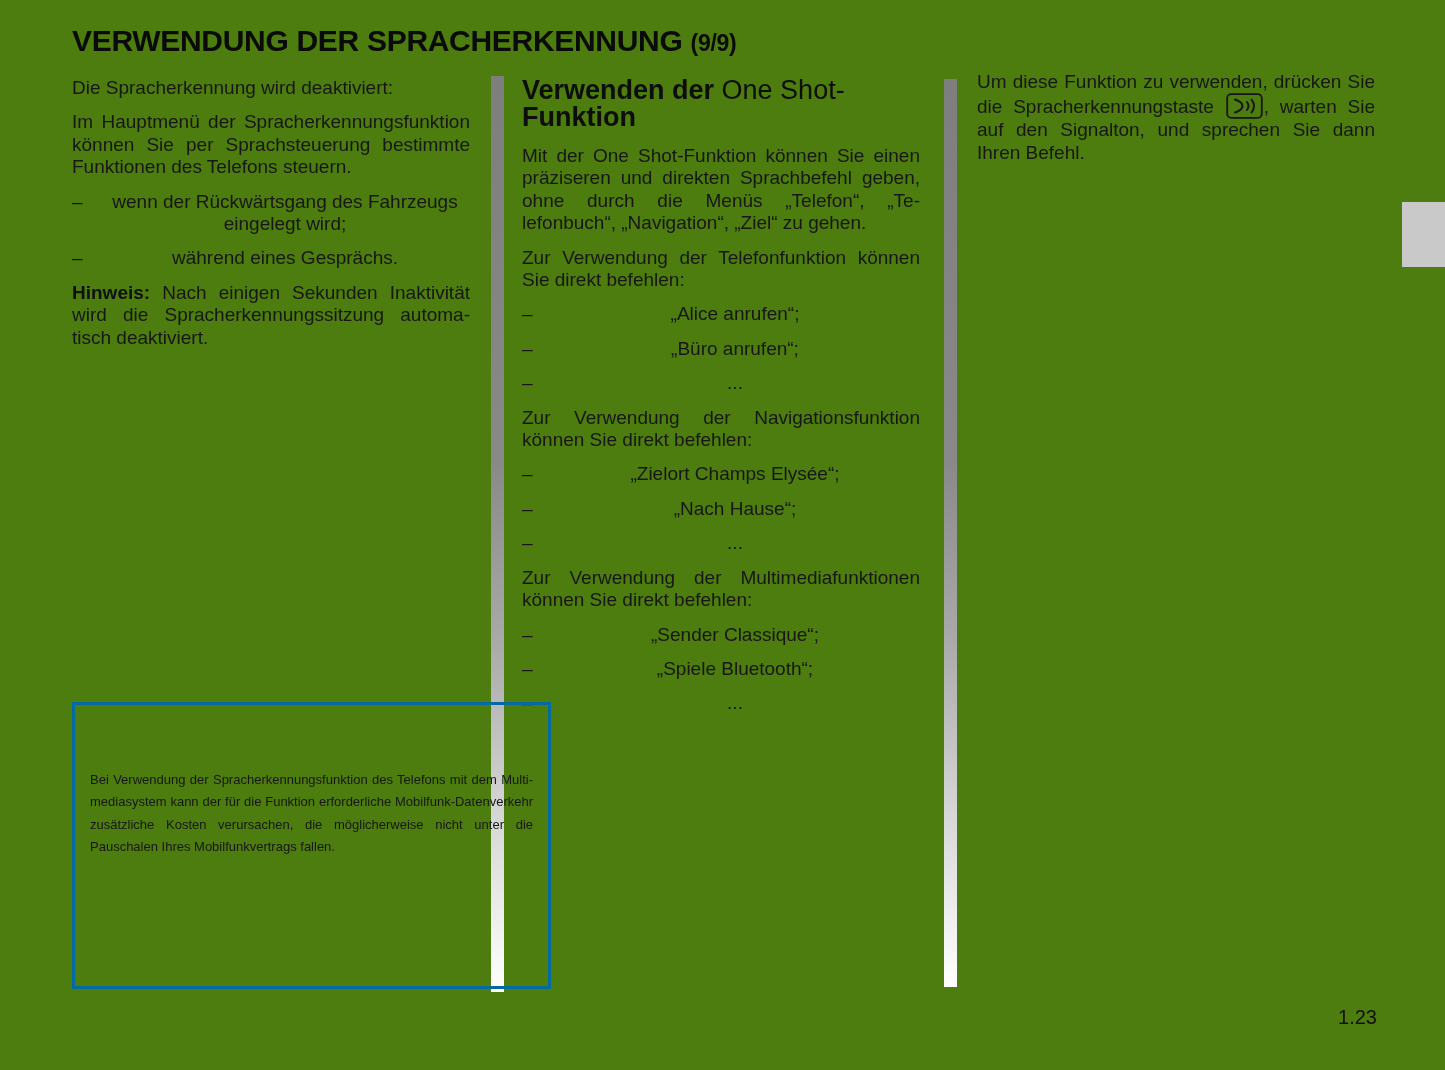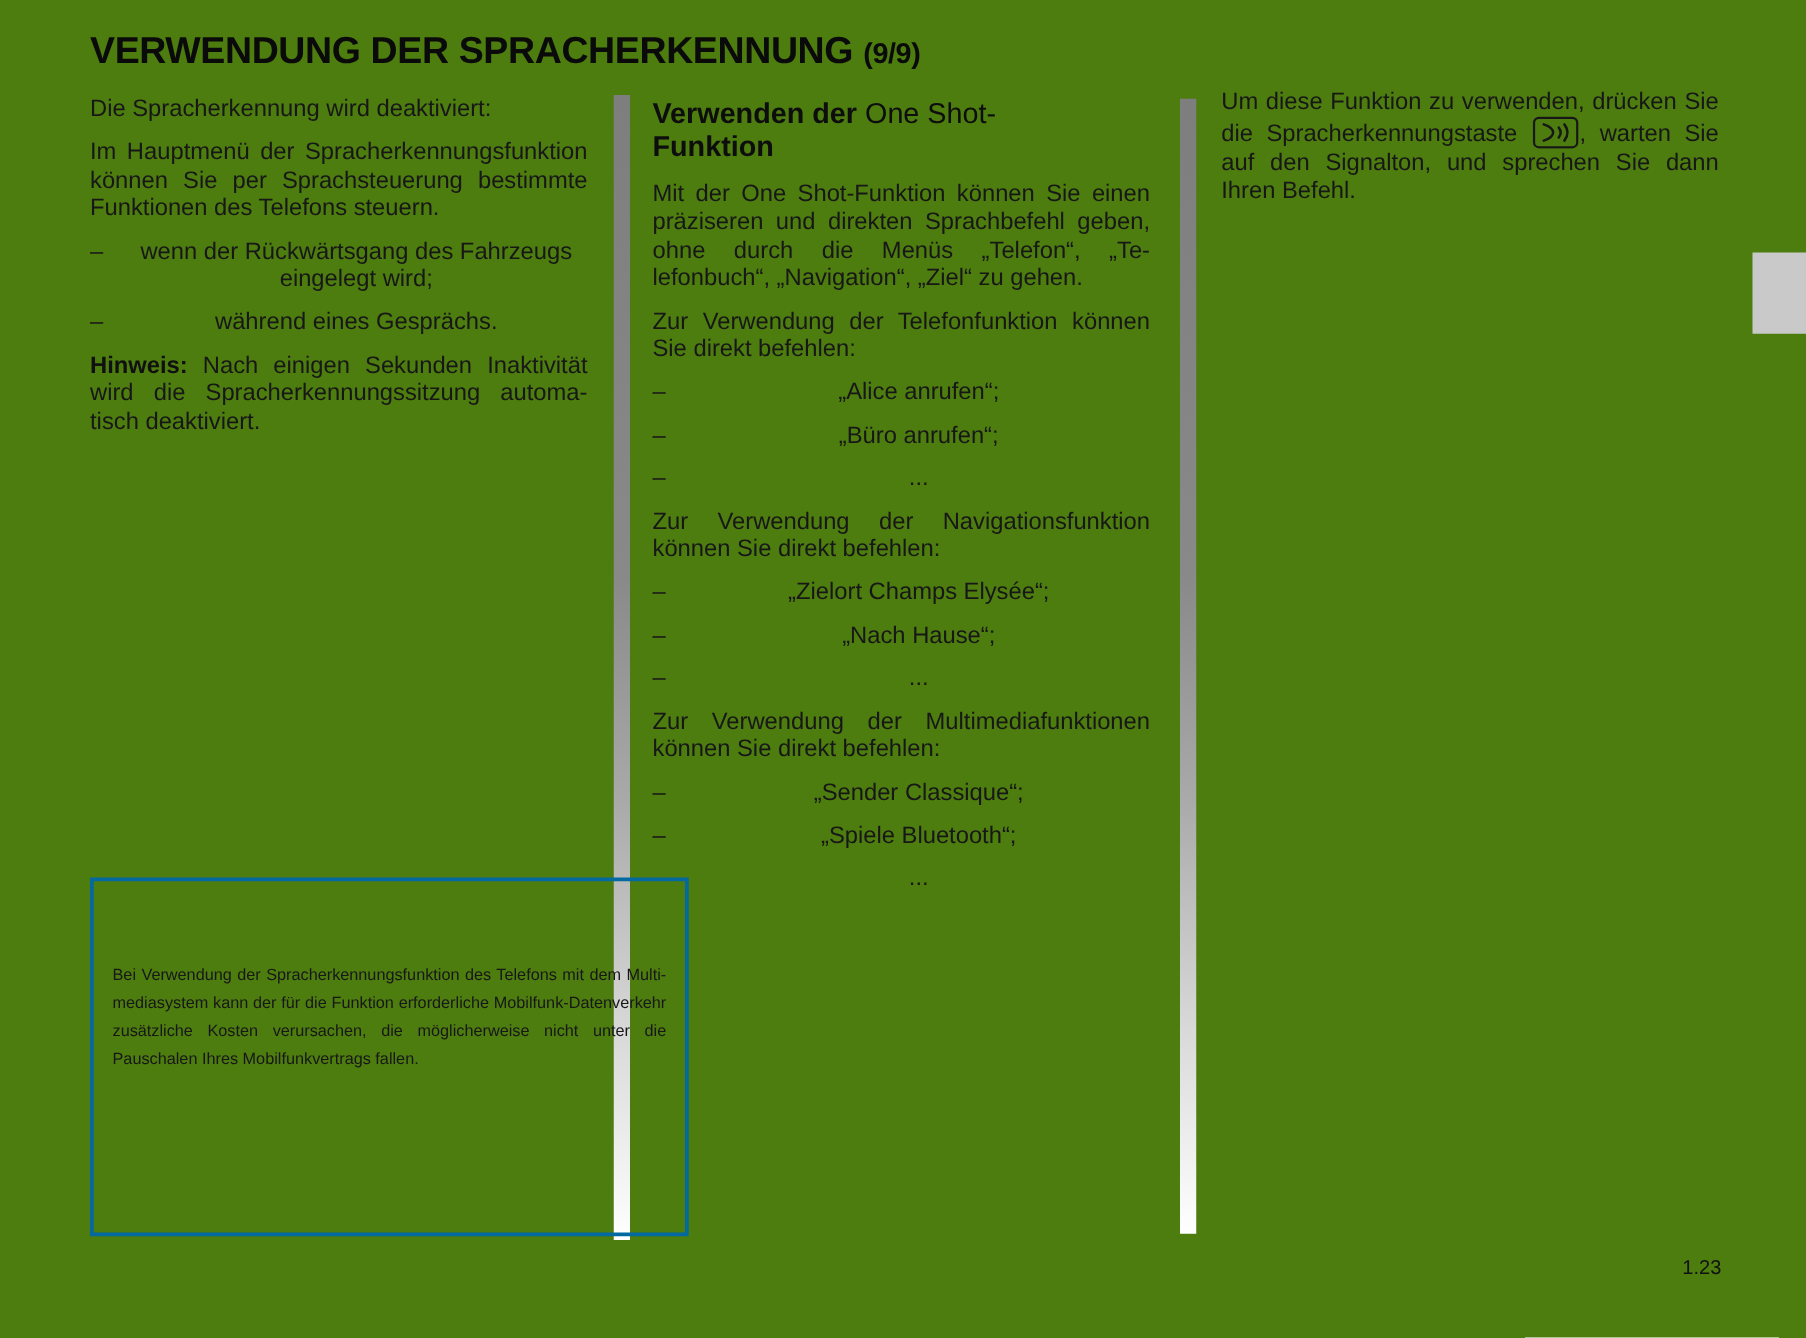--- a/index.html
+++ b/index.html
@@ -31,7 +31,7 @@
   .li .li-text{flex:1 1 auto;text-align:center;}
   .mid-heading{
     margin:0 0 14px 0;
-    font-size:23px;line-height:27px;font-weight:bold;color:#0d0d0d;
+    font-size:27px;line-height:27px;font-weight:bold;color:#0d0d0d;
   }
   .mid-heading .regular{font-weight:normal;}
   .sep{

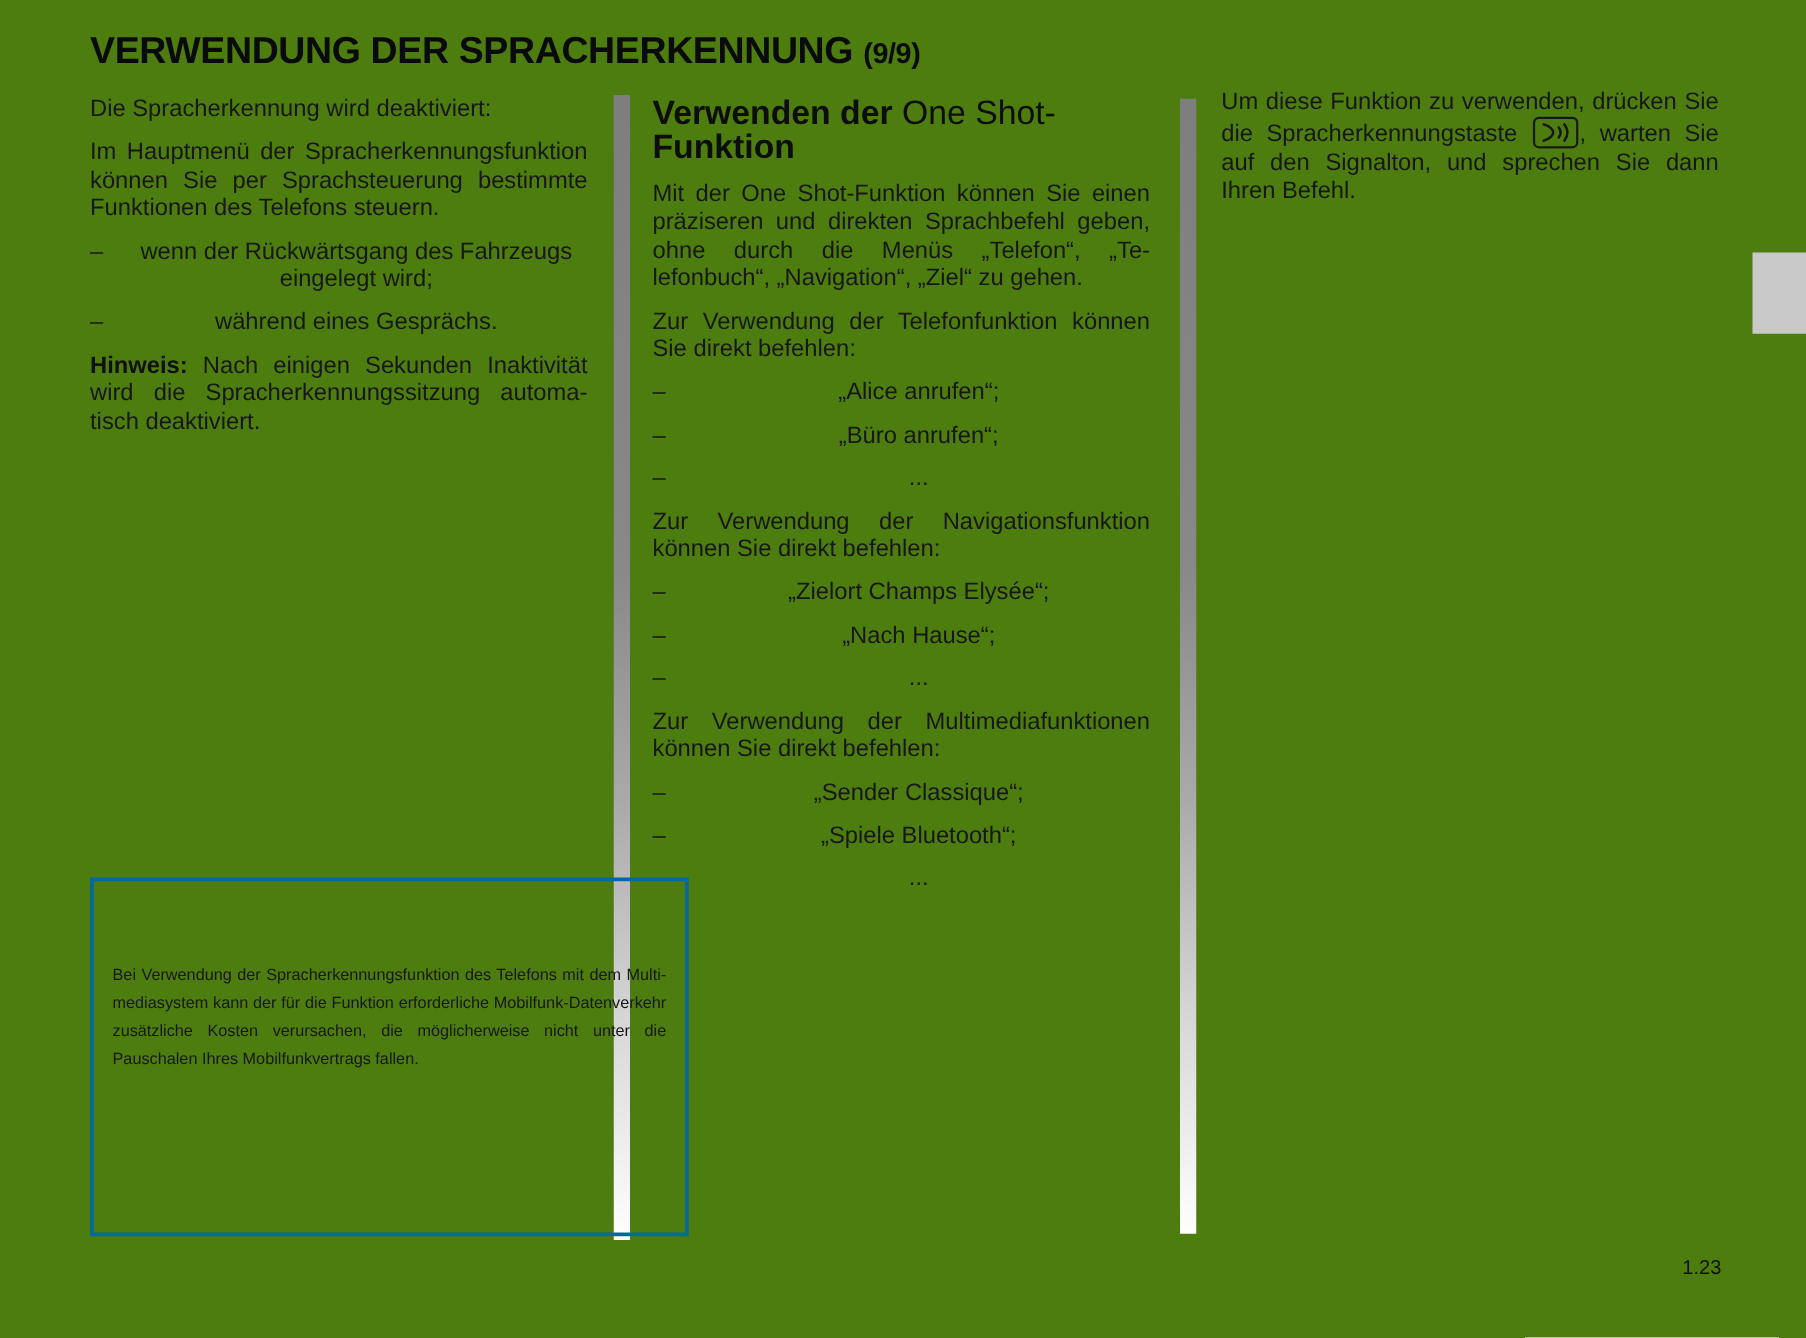--- a/index.html
+++ b/index.html
@@ -52,7 +52,7 @@
   }
   .page-number{
     position:absolute;right:68px;top:1006px;
-    font-size:16px;color:#111;
+    font-size:20px;color:#111;
   }
   .voice-icon{
     display:inline-block;vertical-align:-6px;margin:0 1px;

